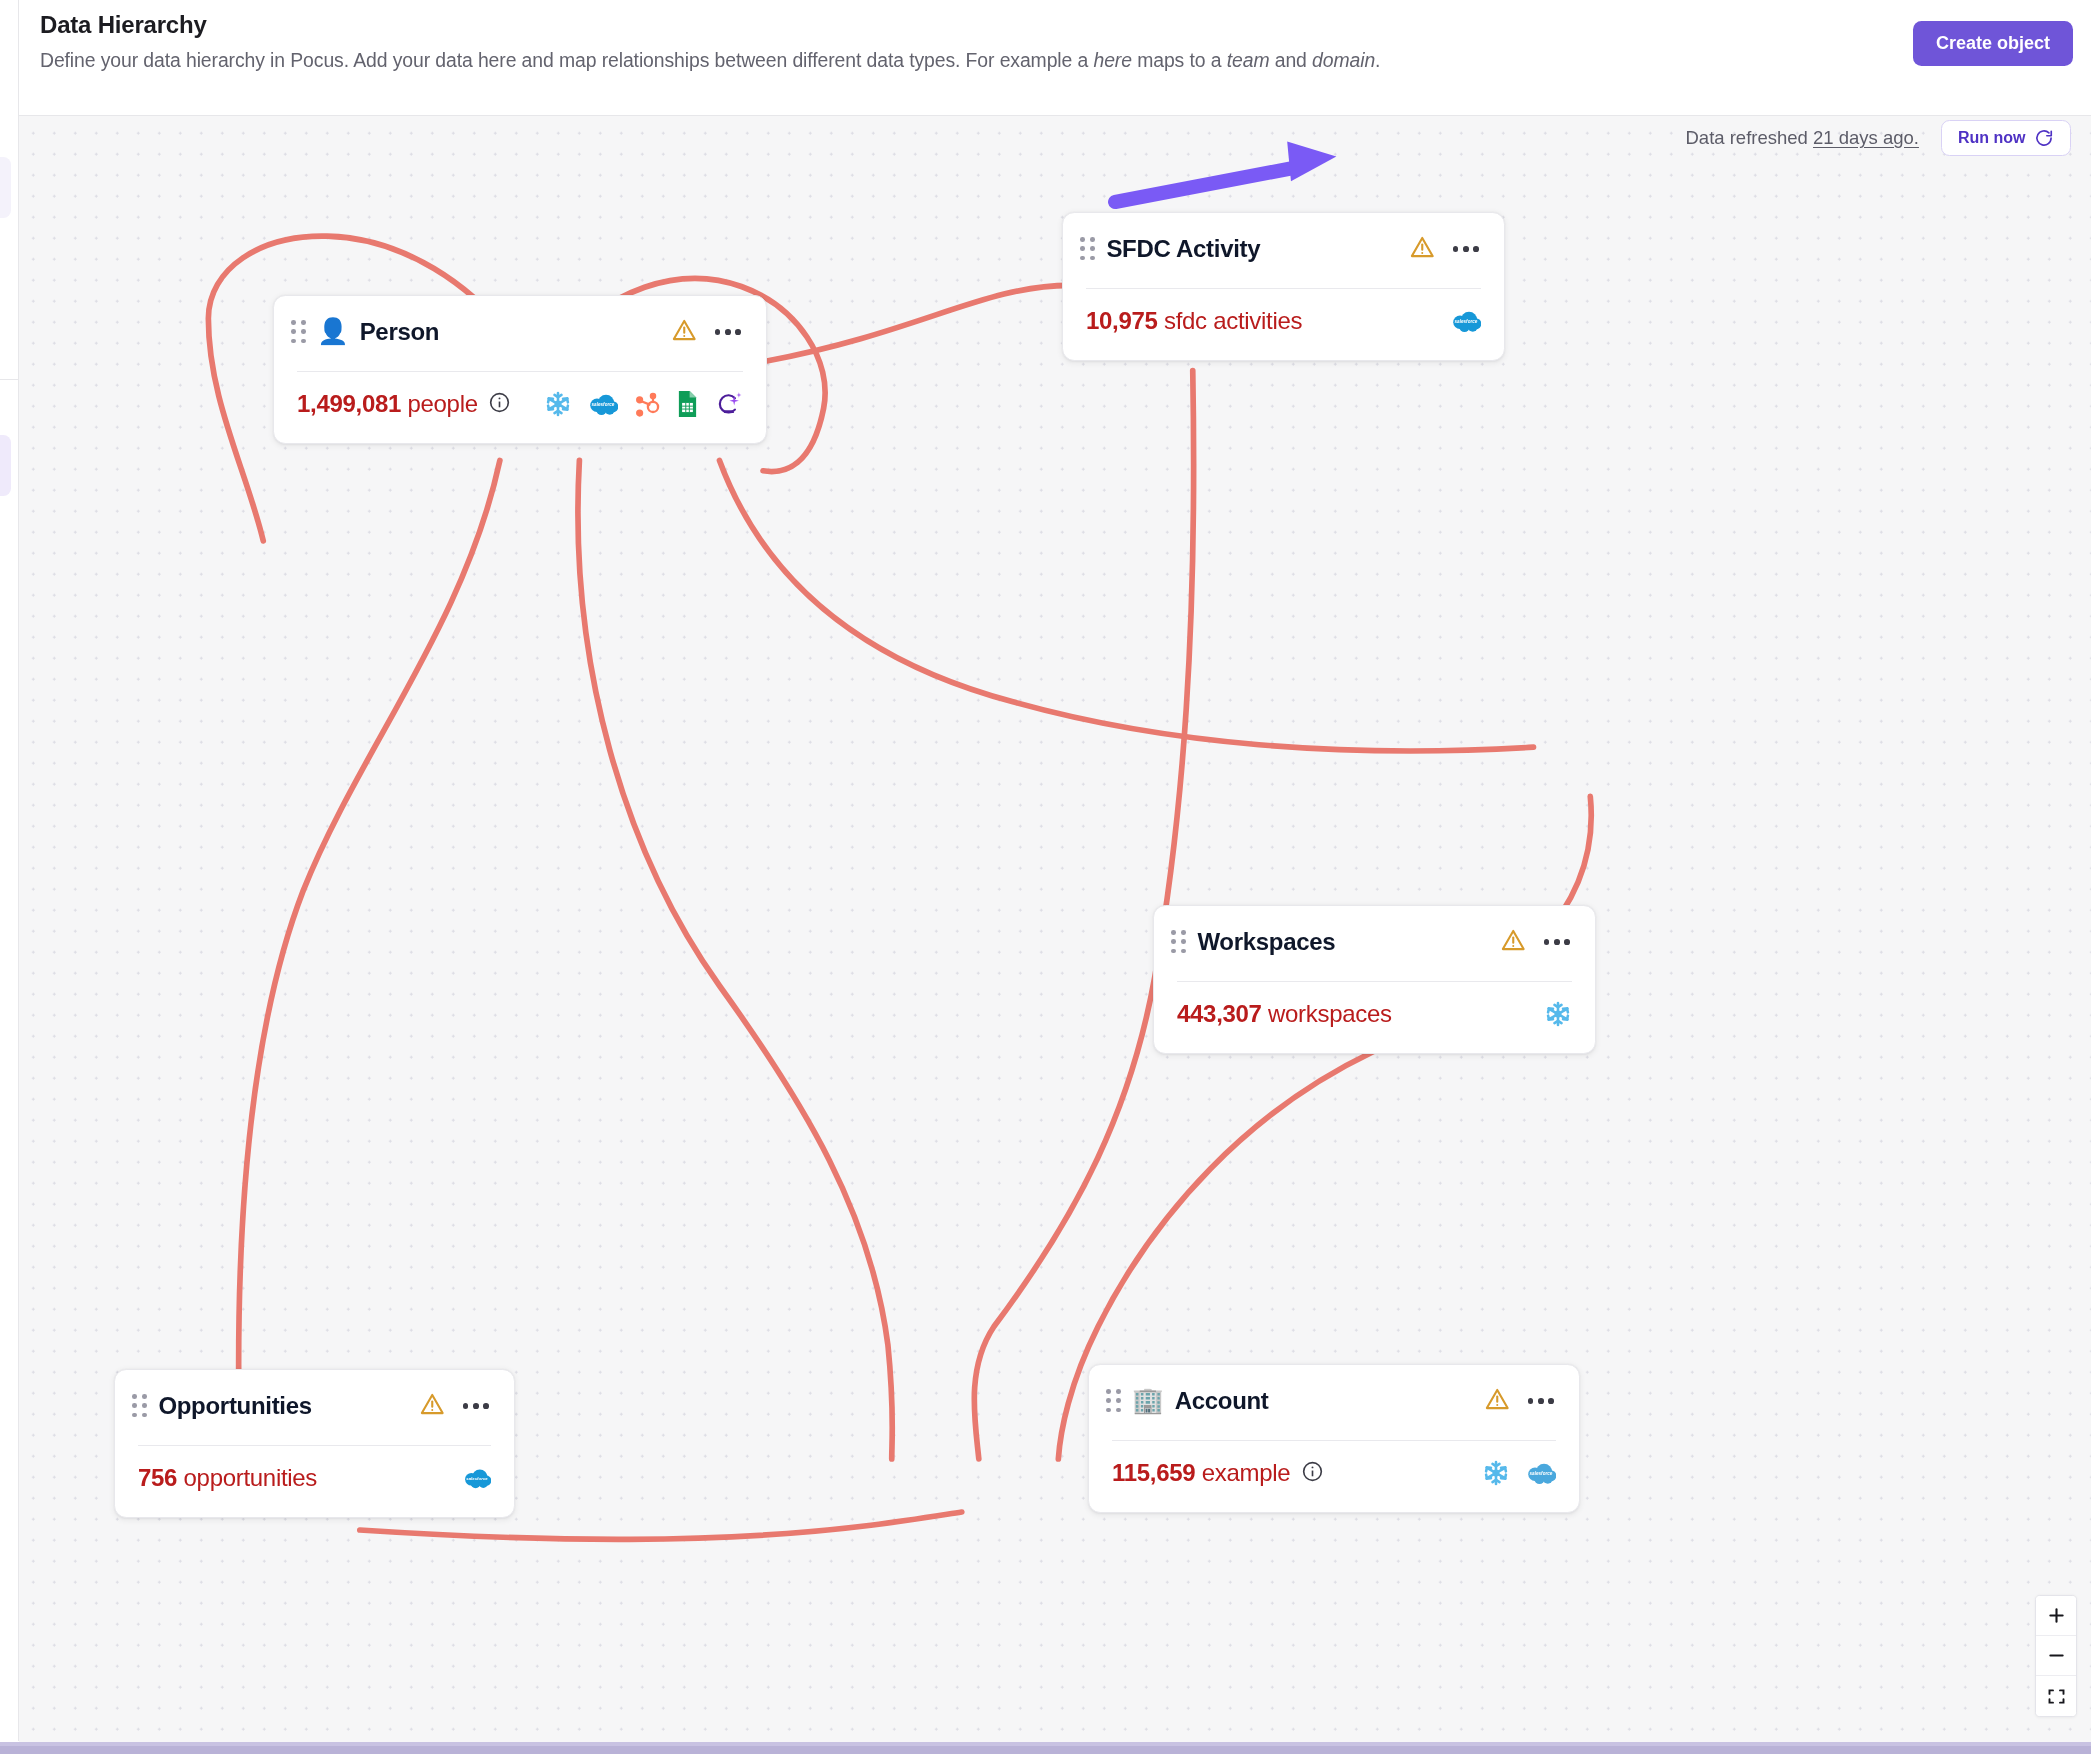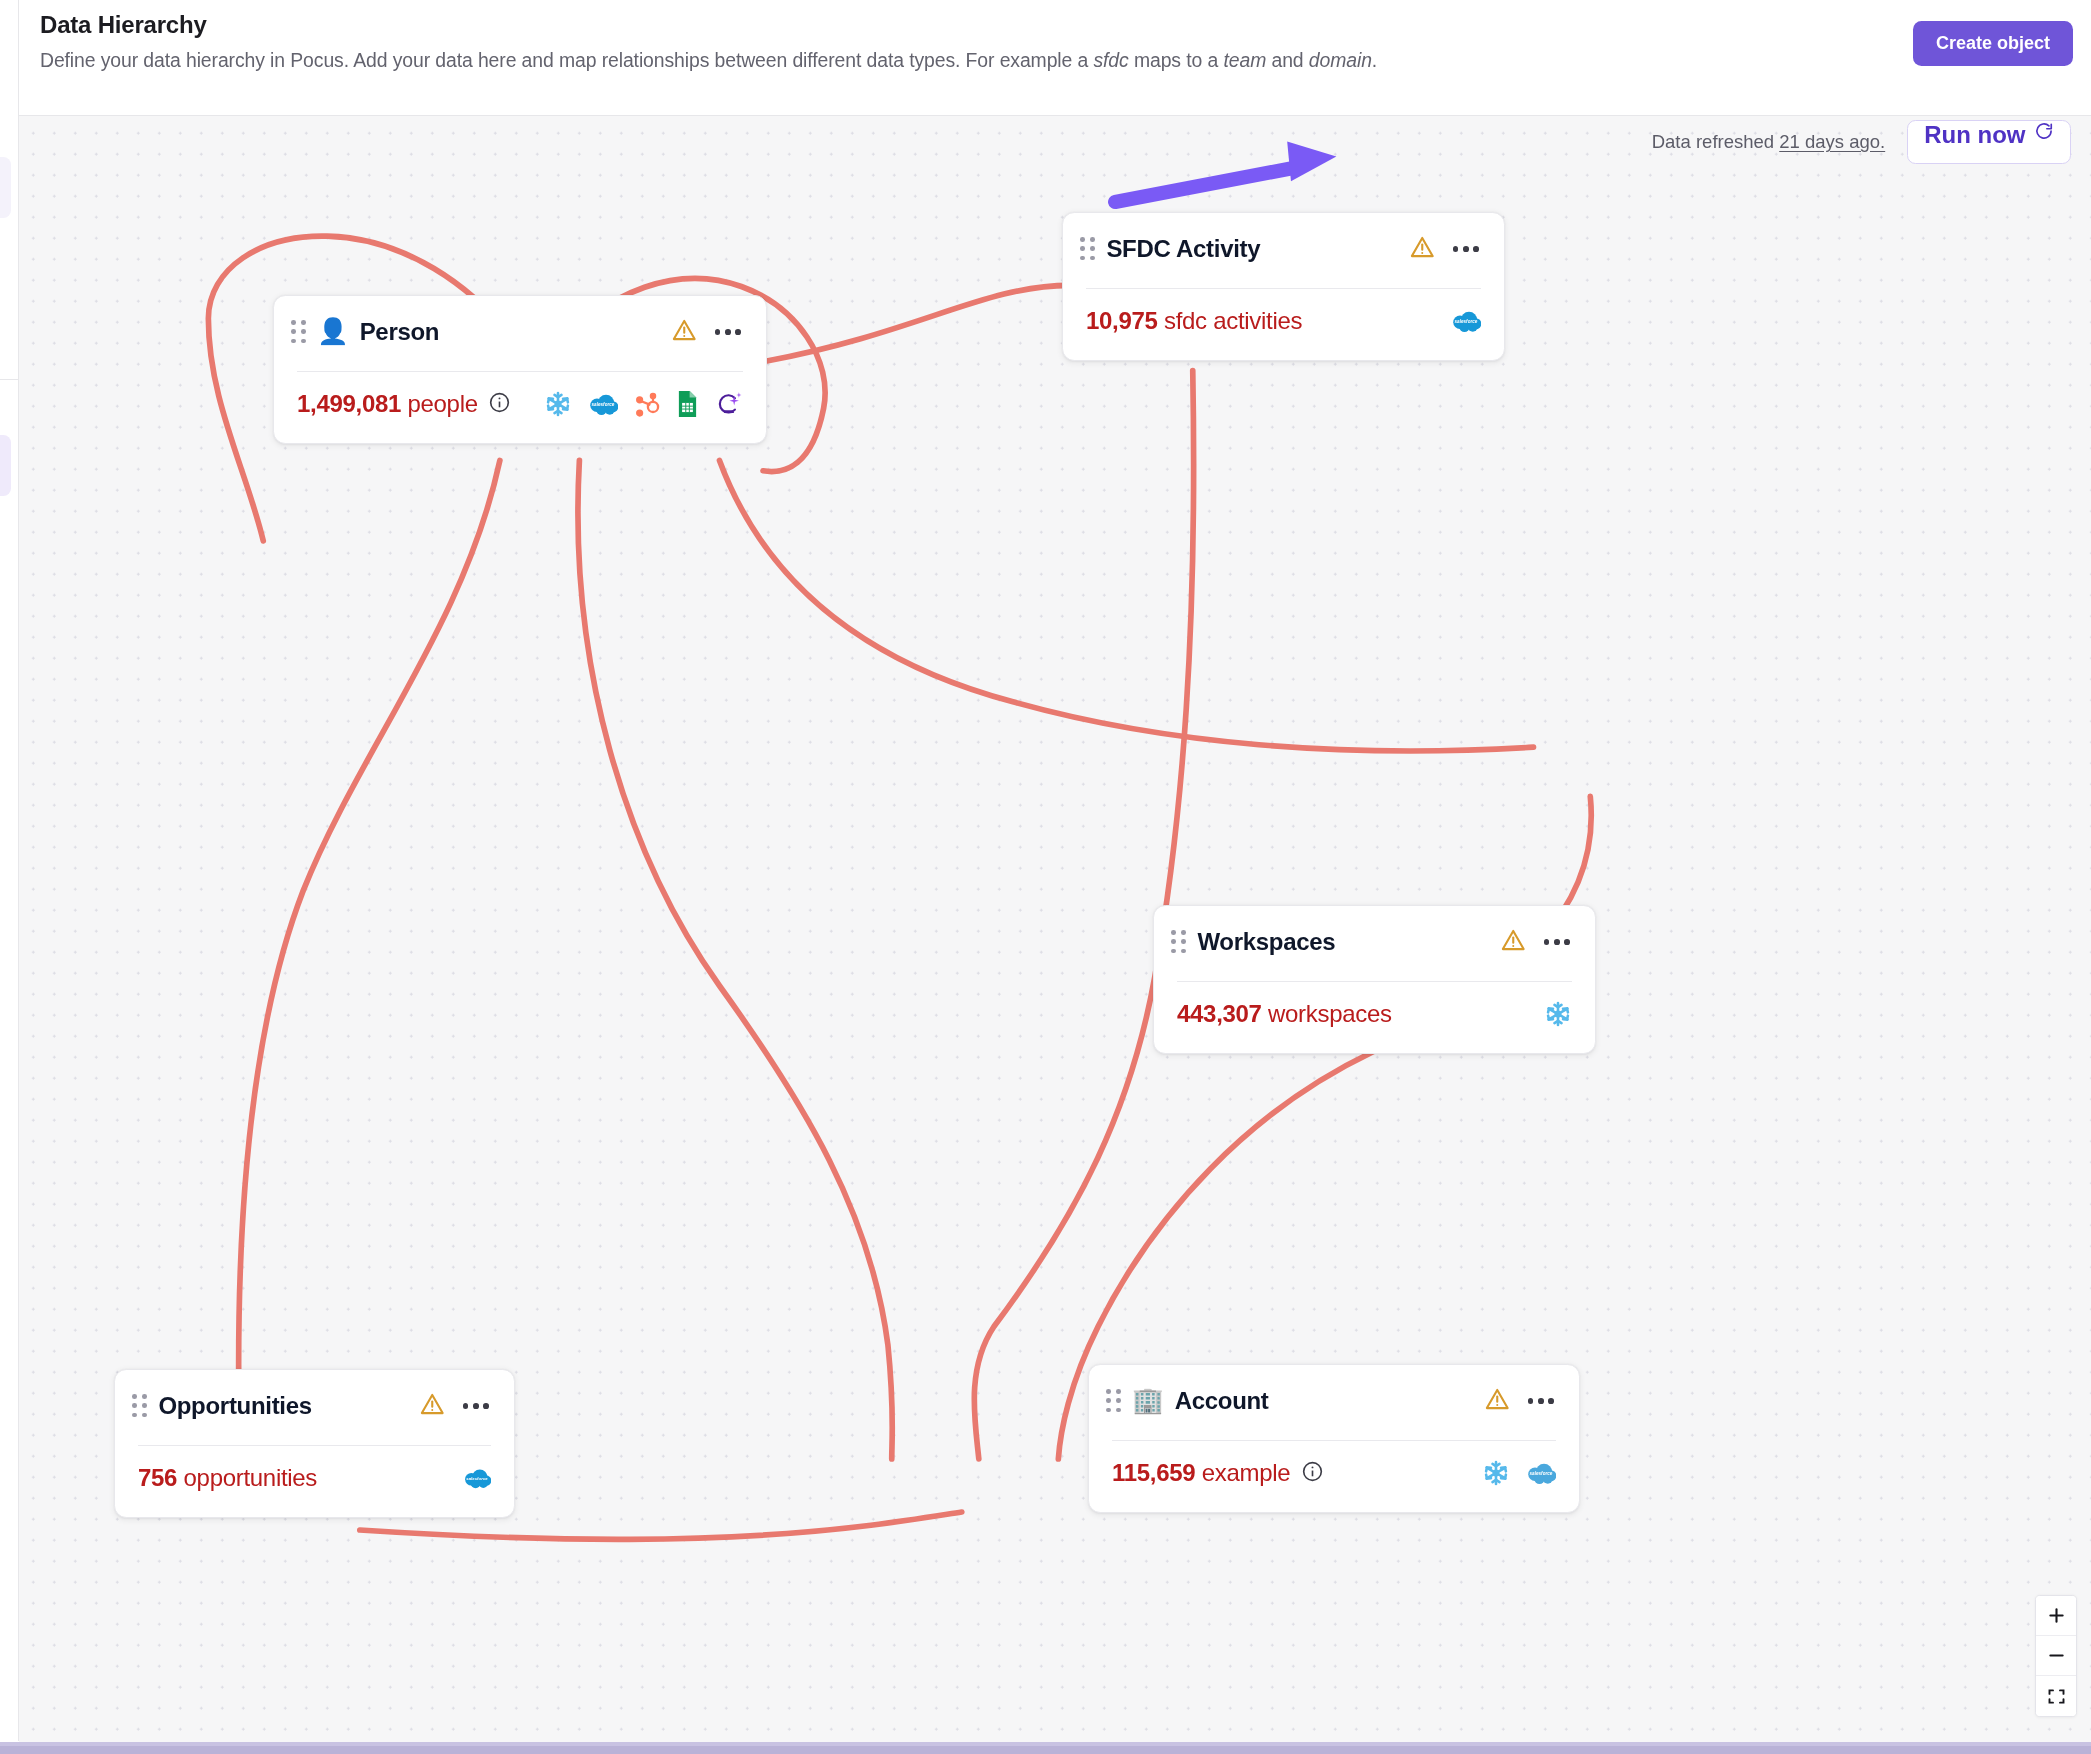--- a/index.html
+++ b/index.html
@@ -131,7 +131,7 @@
 
   <div class="header">
     <div class="header-title">Data Hierarchy</div>
-    <div class="header-sub"><span>Define your data hierarchy in Pocus. Add your data here and map relationships between different data types. For example a </span><i>sfdc</i><span> maps to a </span><i>team</i><span> and </span><i>domain</i><span>.</span></div>
+    <div class="header-sub"><span>Define your data hierarchy in Pocus. Add your data here and map relationships between different data types. For example a </span><i>here</i><span> maps to a </span><i>team</i><span> and </span><i>domain</i><span>.</span></div>
     <button class="create-object-btn">Create object</button>
   </div>
 

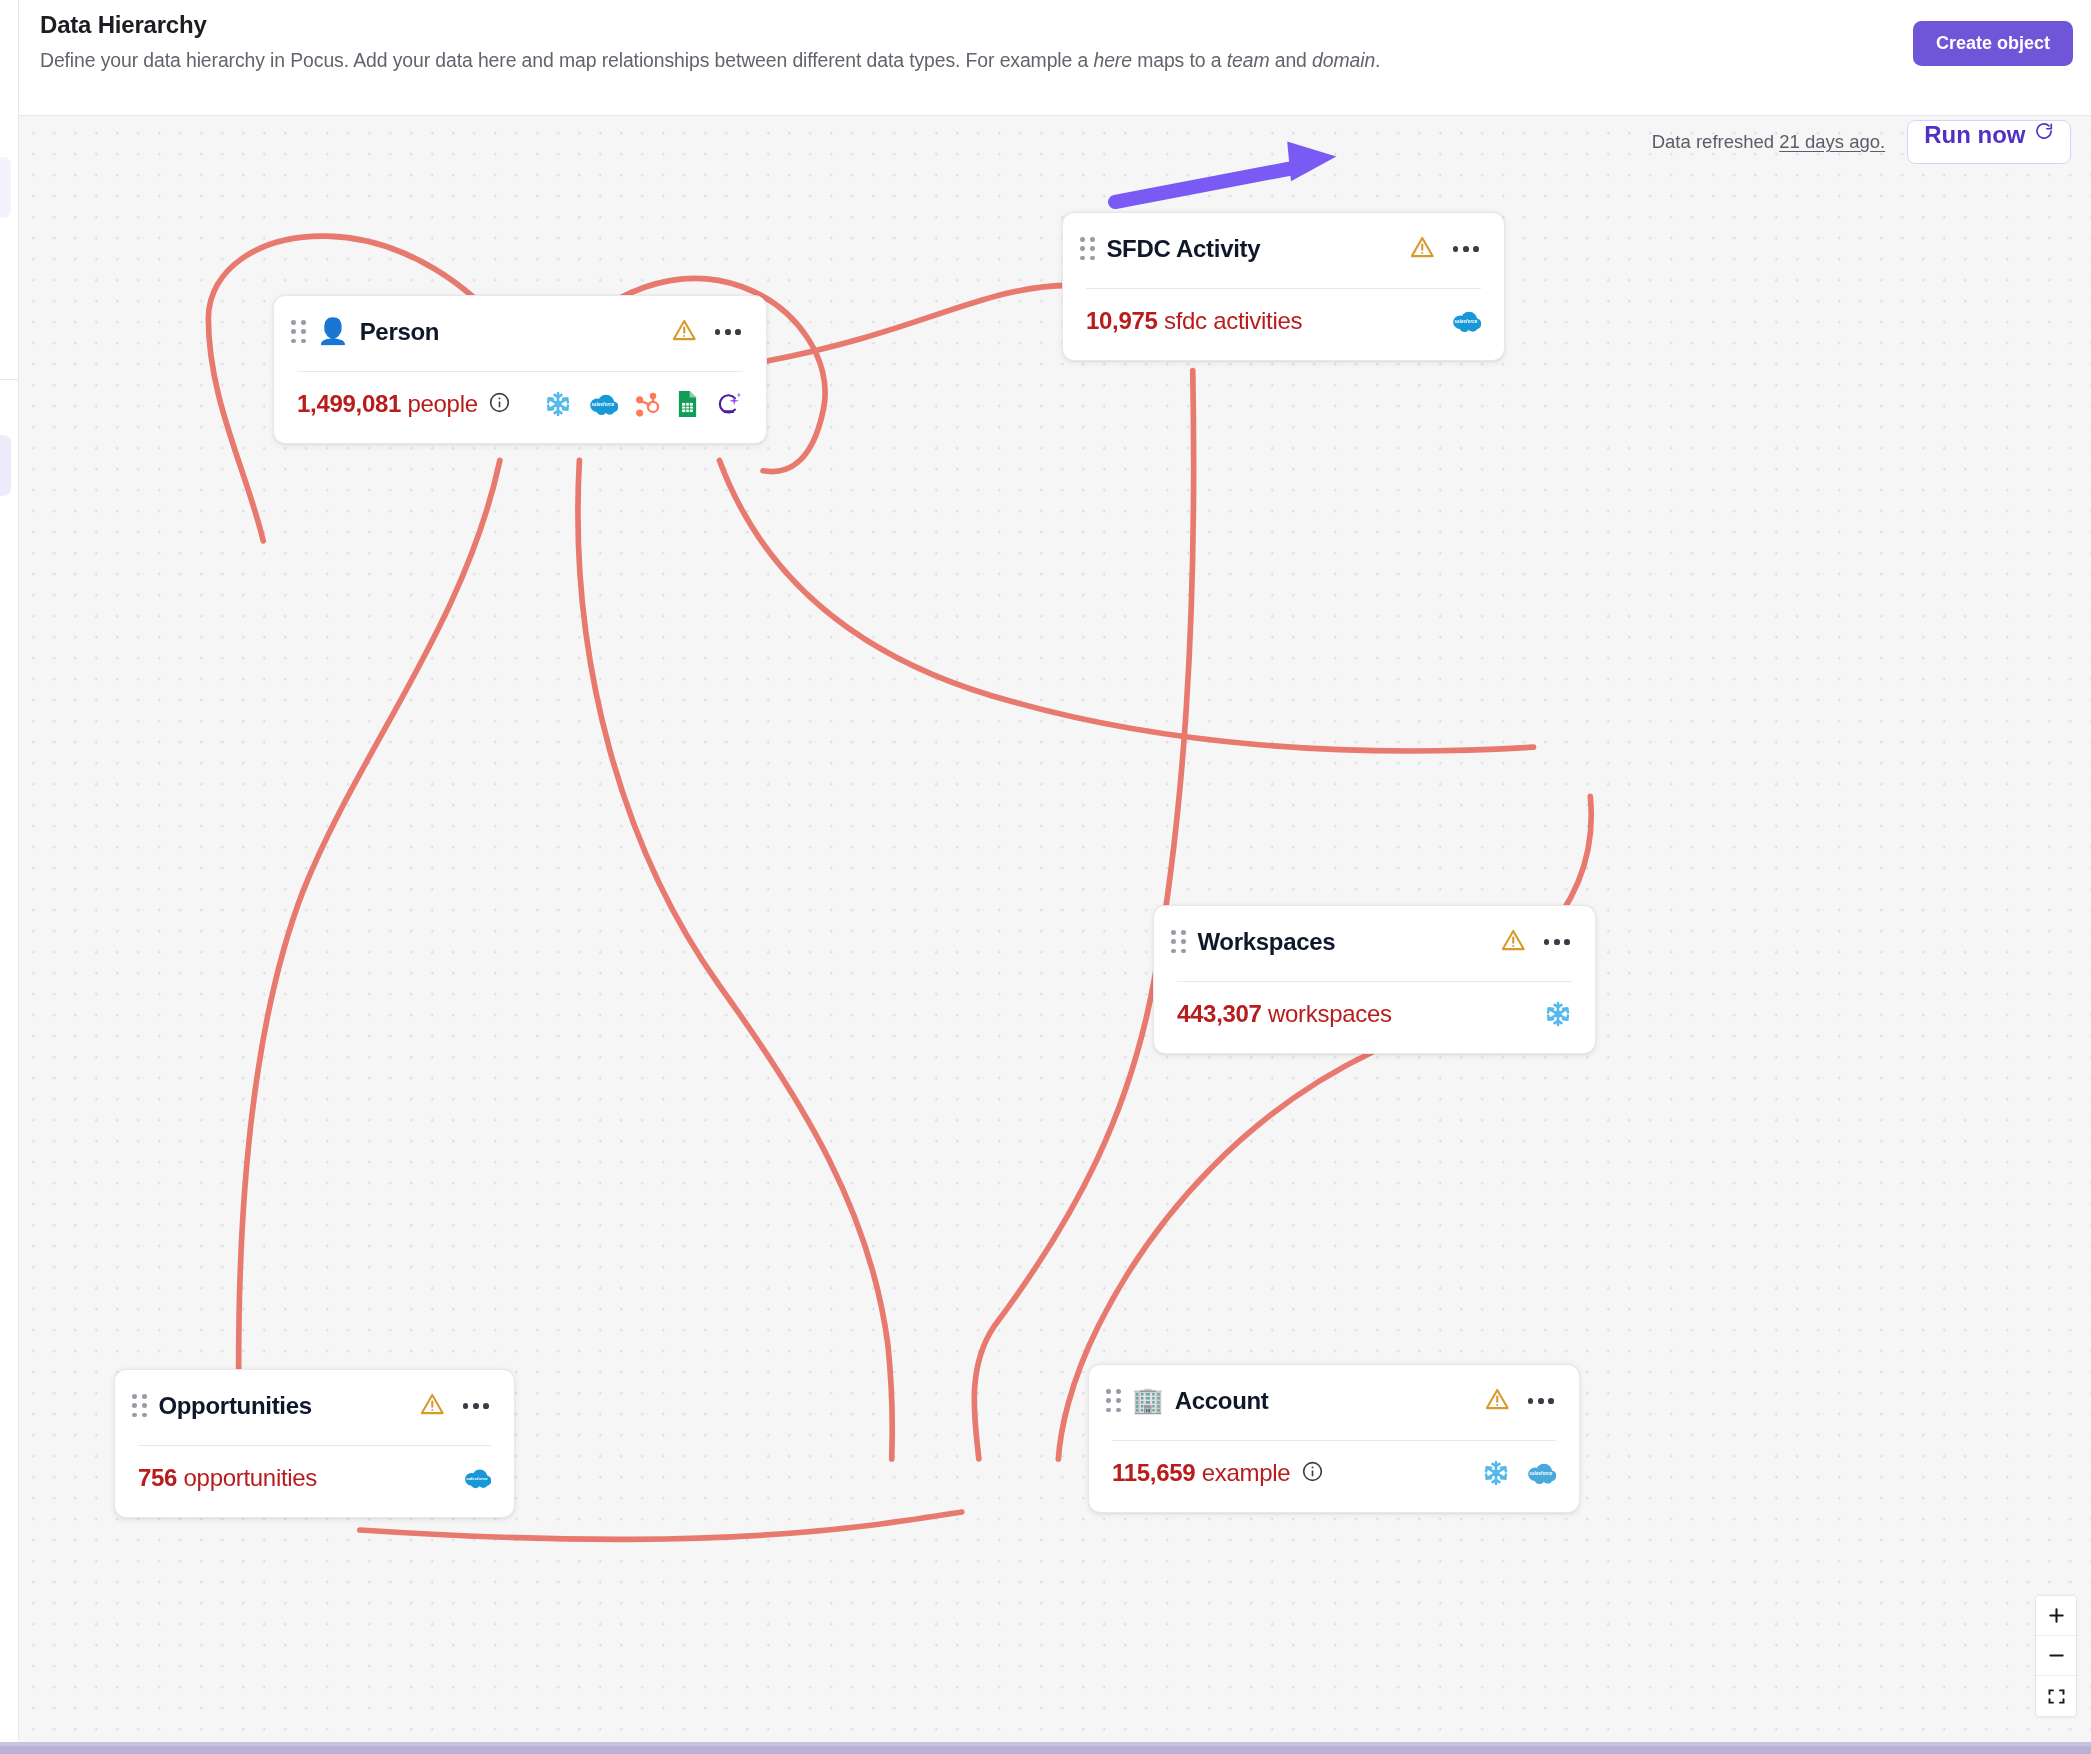--- a/index.html
+++ b/index.html
@@ -62,10 +62,10 @@
   .refresh-text { font-size: 18.5px; color: #5c5c68; white-space: nowrap; }
   .refresh-text .when { text-decoration: underline; text-underline-offset: 2.8px; }
   .run-now-btn {
-    display: flex; align-items: flex-start; gap: 8.5px;
+    display: flex; align-items: center; gap: 8.5px;
     background: #ffffff; border: 1.4px solid #d9d2f5; border-radius: 8.5px;
-    height: 44px; padding: 0 16px; cursor: pointer;
-    color: #4f32c4; font-size: 24px; font-weight: 700; white-space: nowrap;
+    height: 36px; padding: 0 16px; cursor: pointer;
+    color: #4f32c4; font-size: 16px; font-weight: 700; white-space: nowrap;
   }
   .run-now-btn svg { display: block; }
 

